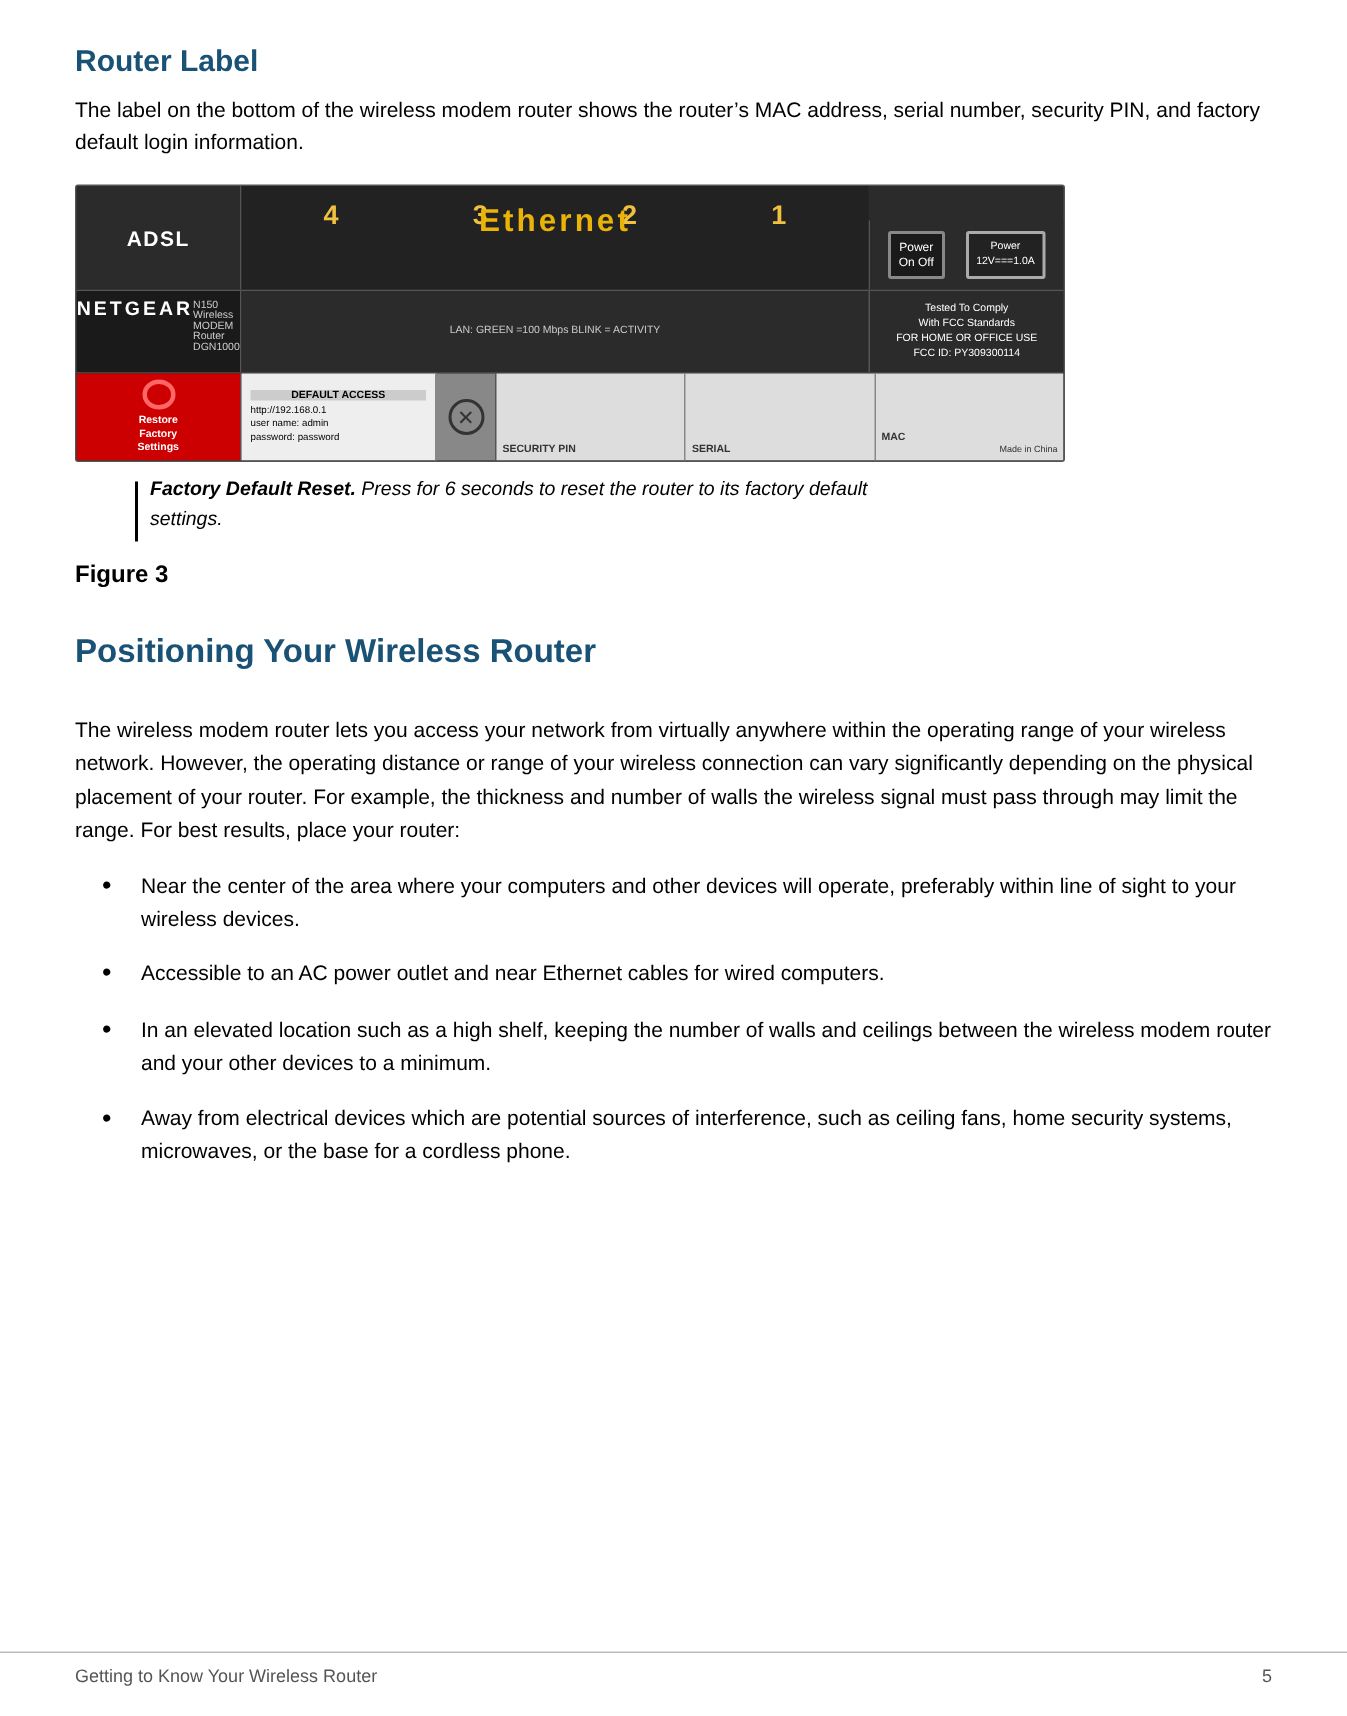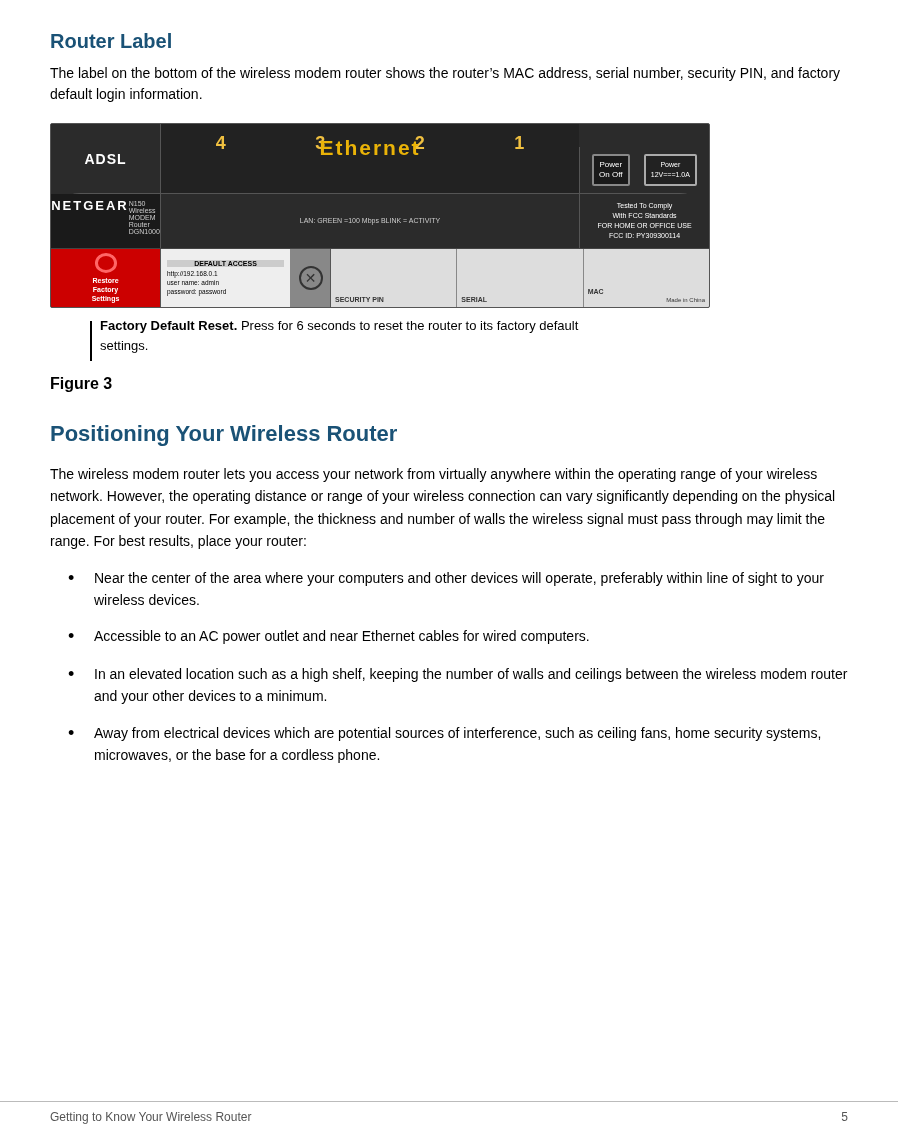--- a/index.html
+++ b/index.html
@@ -44,7 +44,6 @@
       align-items: stretch;
       height: 70px;
       border-bottom: 1px solid #555;
-      border-radius: 29px;
     }
     .label-adsl {
       width: 110px;

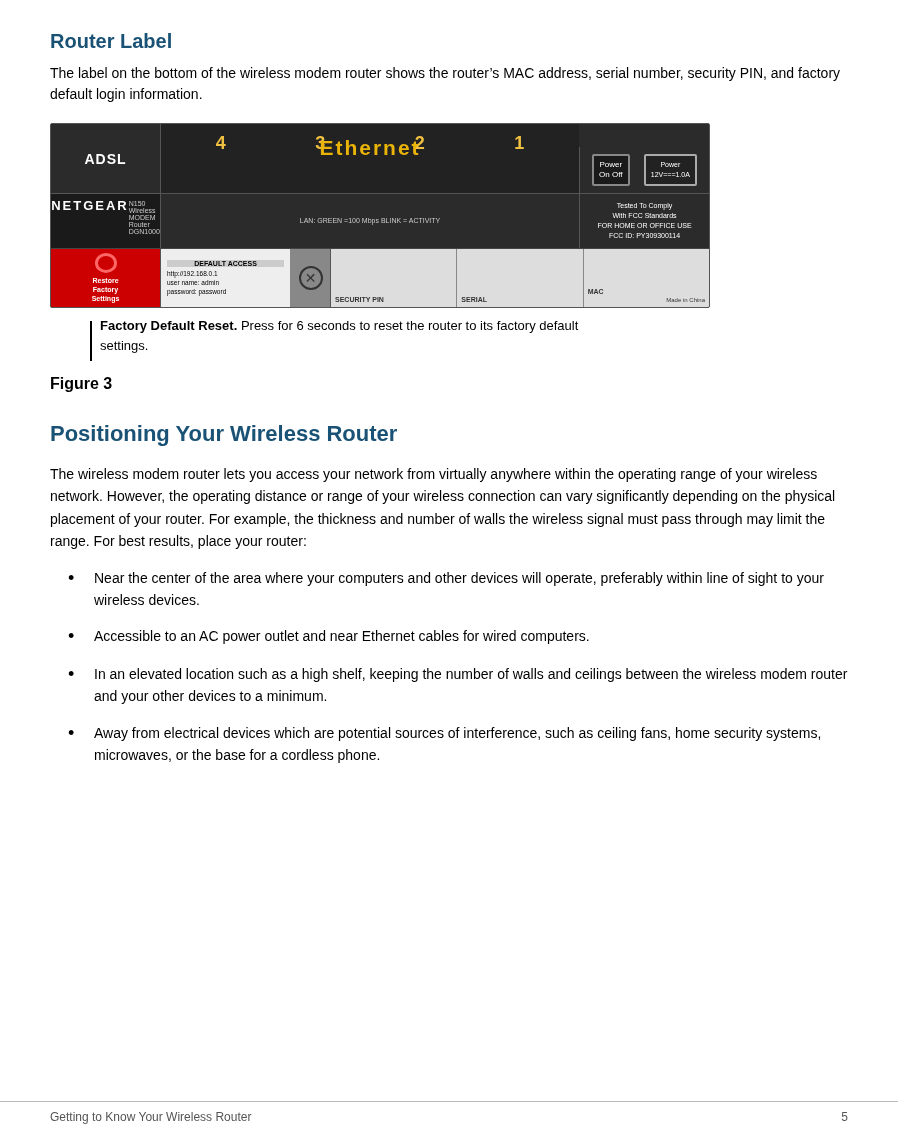--- a/index.html
+++ b/index.html
@@ -269,6 +269,7 @@
       font-size: 13px;
       line-height: 1.5;
       max-width: 480px;
+      font-style: italic;
     }
     .caption-text strong {
       font-weight: bold;

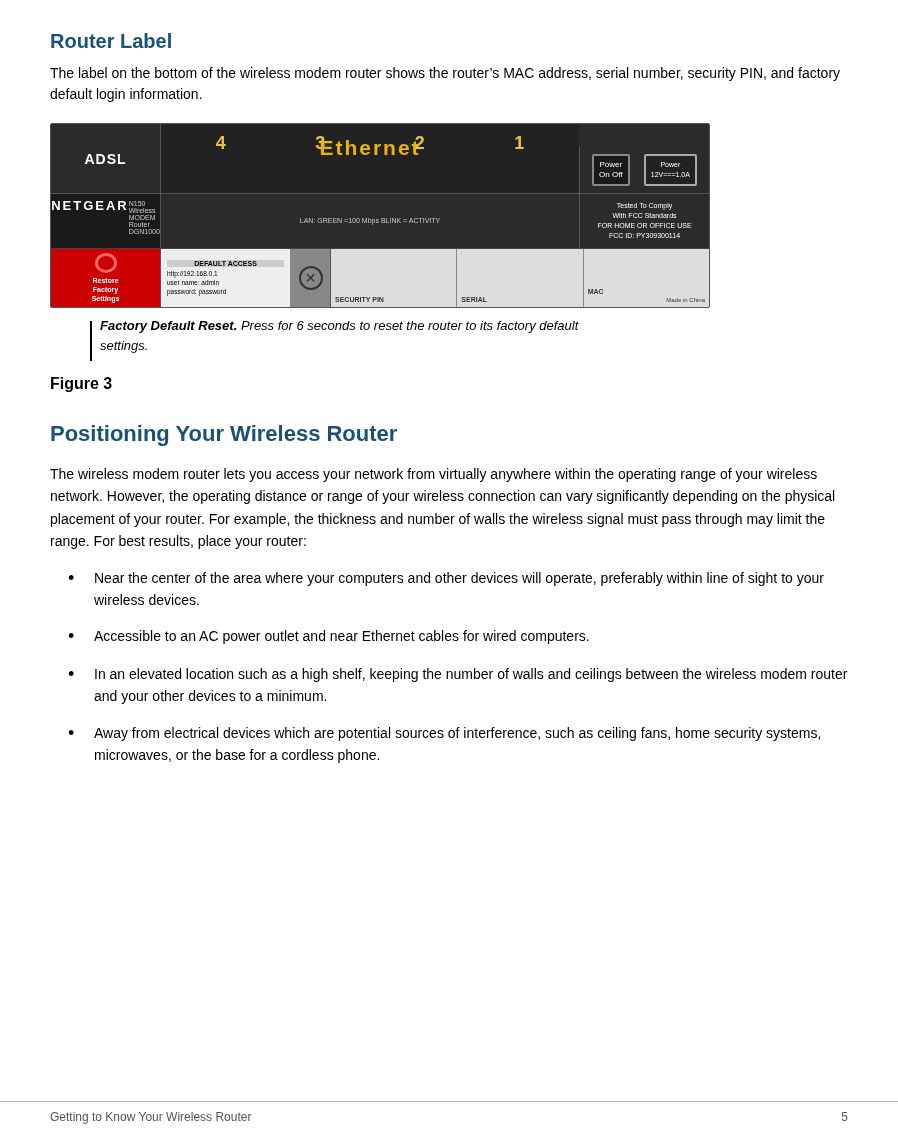--- a/index.html
+++ b/index.html
@@ -284,7 +284,7 @@
       font-size: 22px;
       font-weight: bold;
       color: #1a5276;
-      margin-bottom: 16px;
+      margin-bottom: 28px;
     }
     .section-text {
       font-size: 14px;

